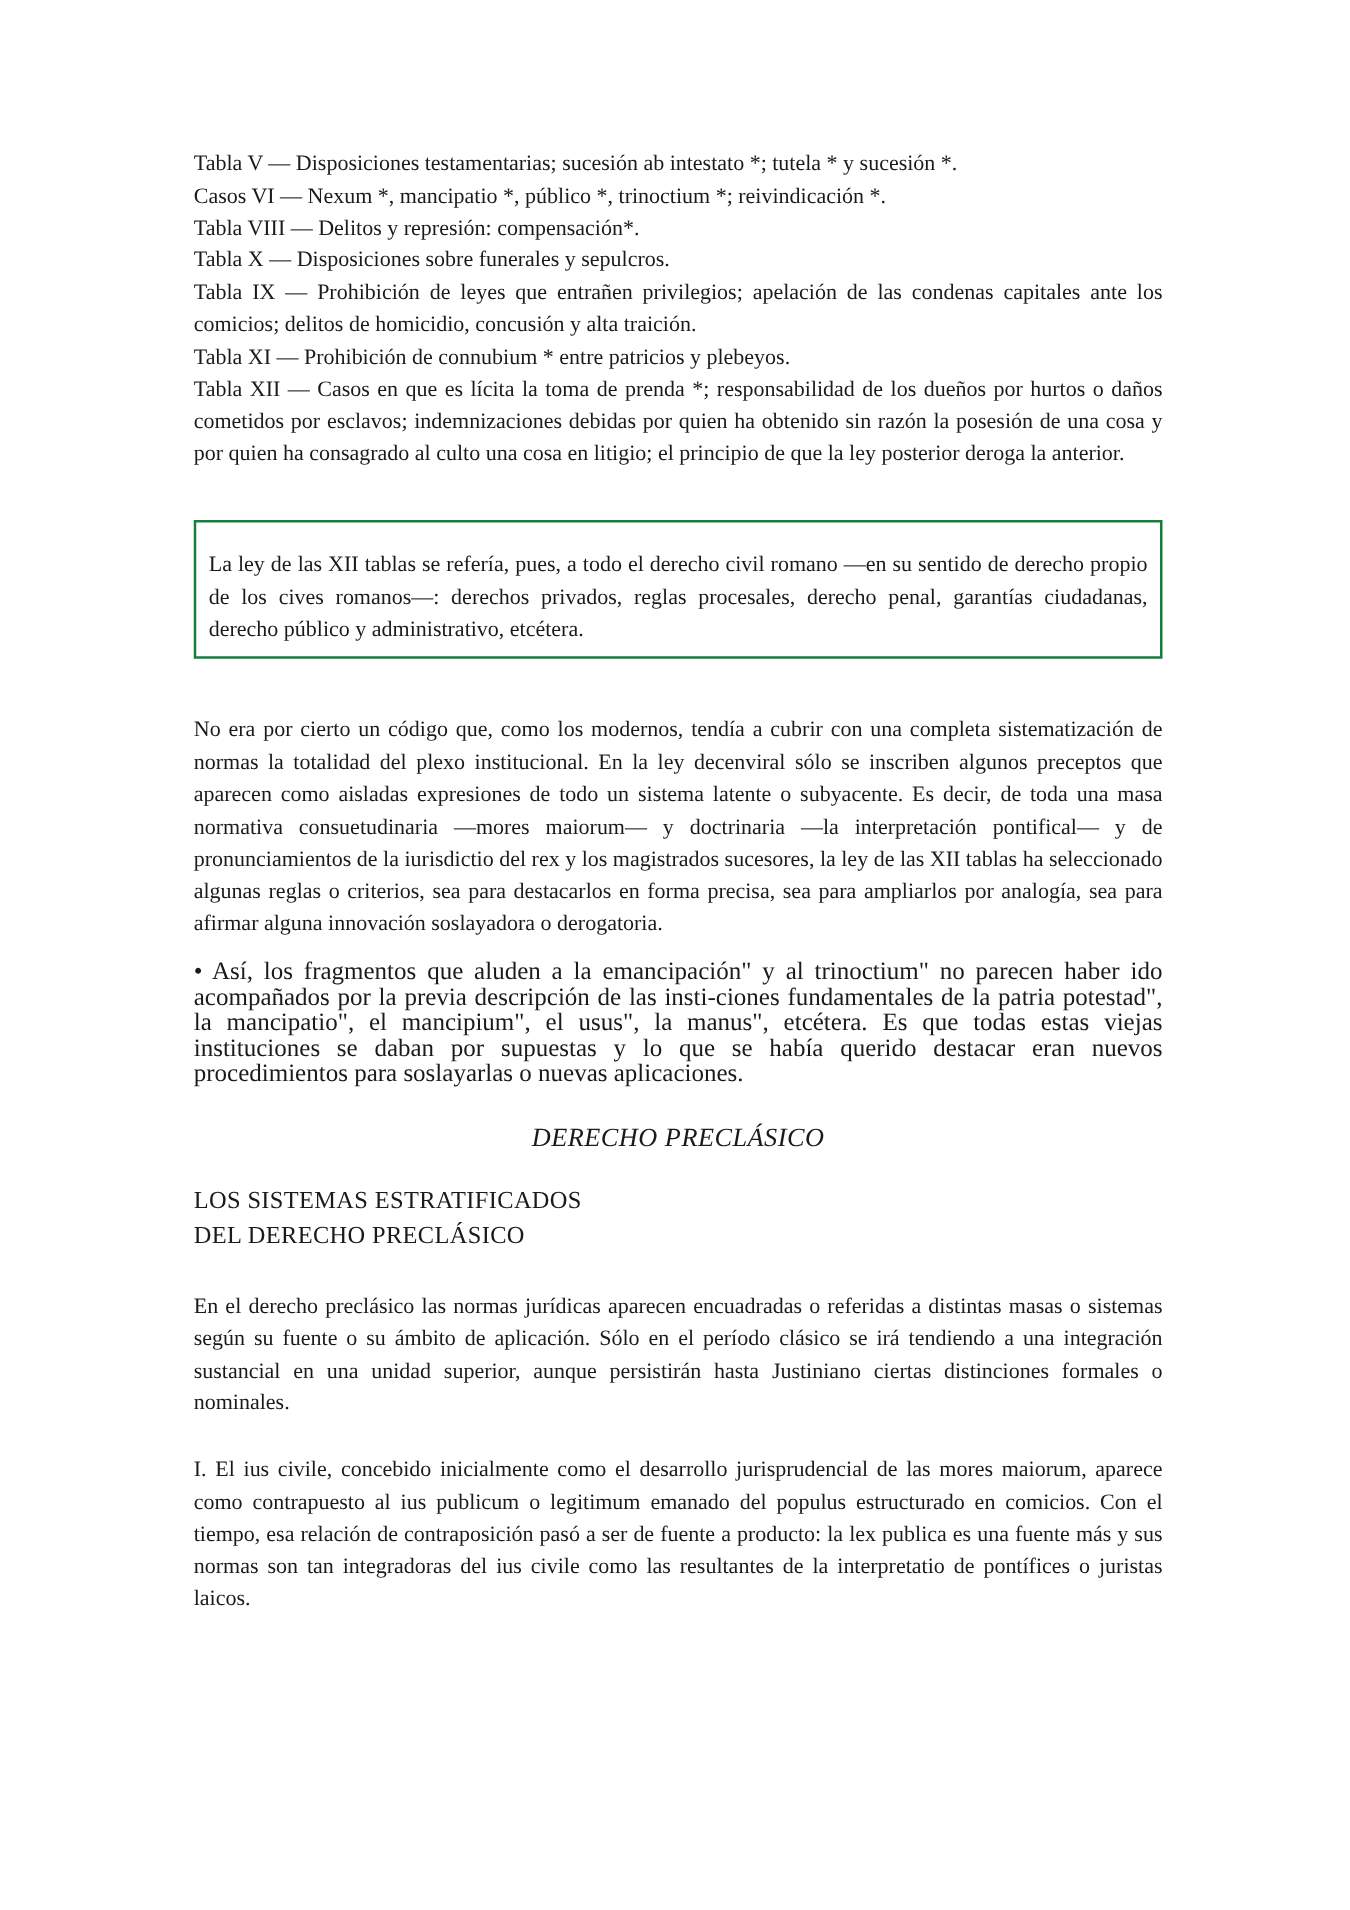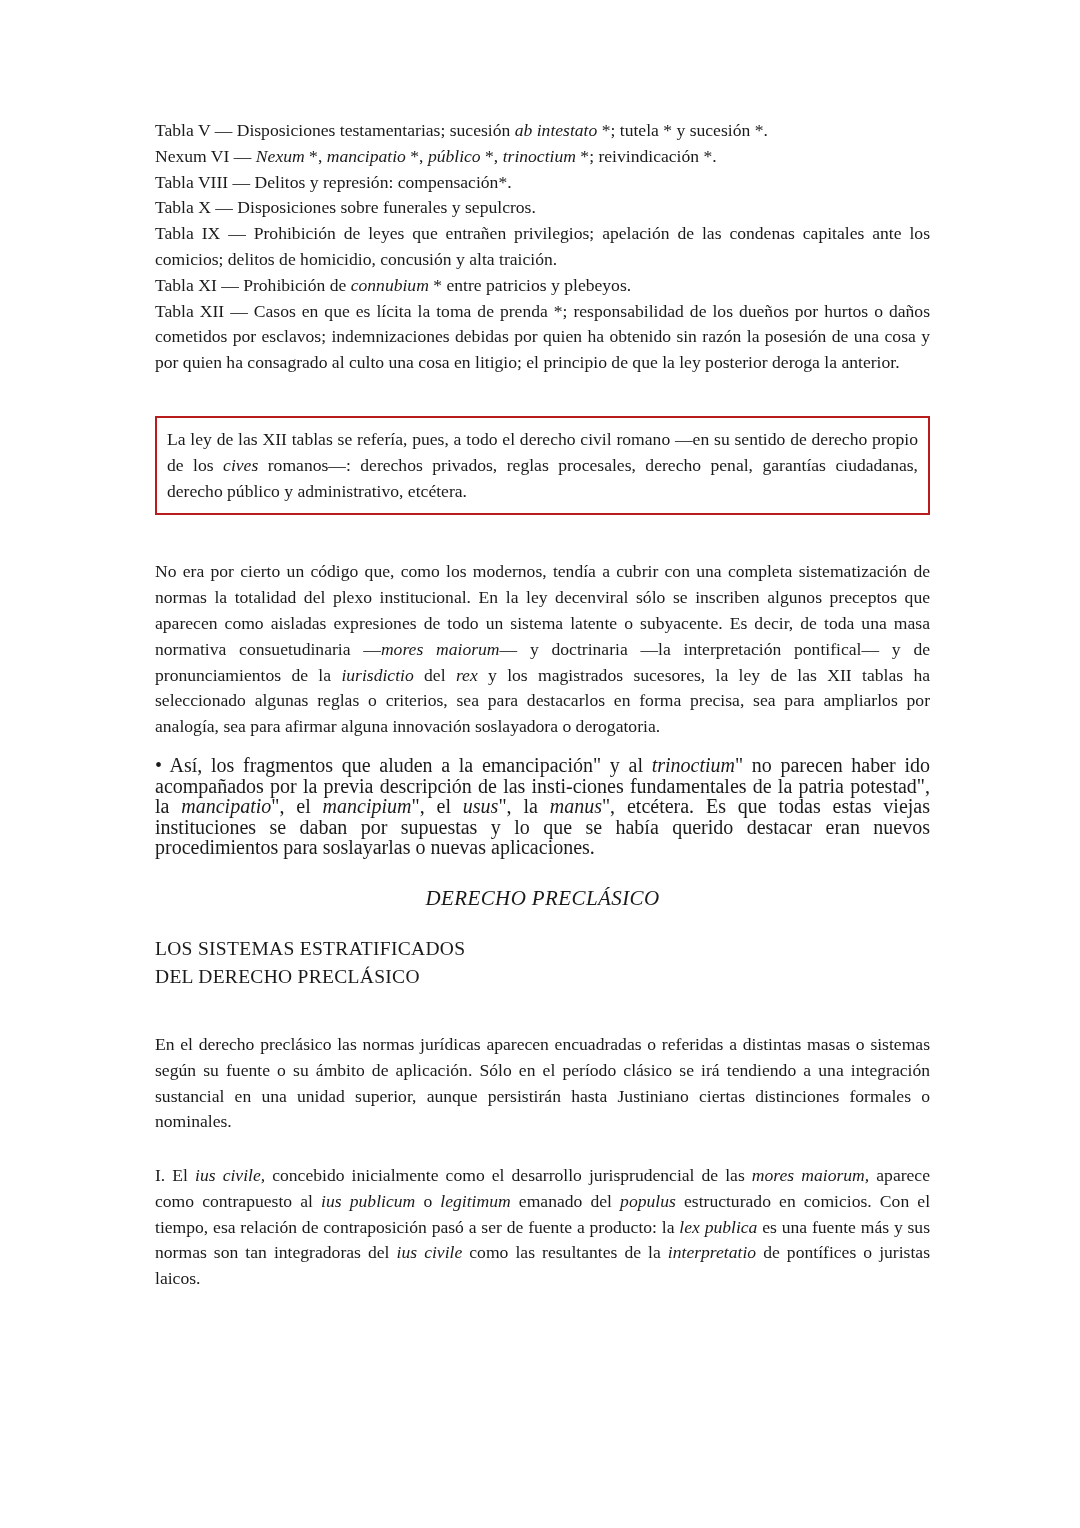--- a/index.html
+++ b/index.html
@@ -58,7 +58,7 @@
   }
   .par-en-el { margin-top: 40px; }
   .par-ius  { margin-top: 28px; }
-  .it { font-style: italic; }
+  .it { }
 </style>
 </head>
 <body>

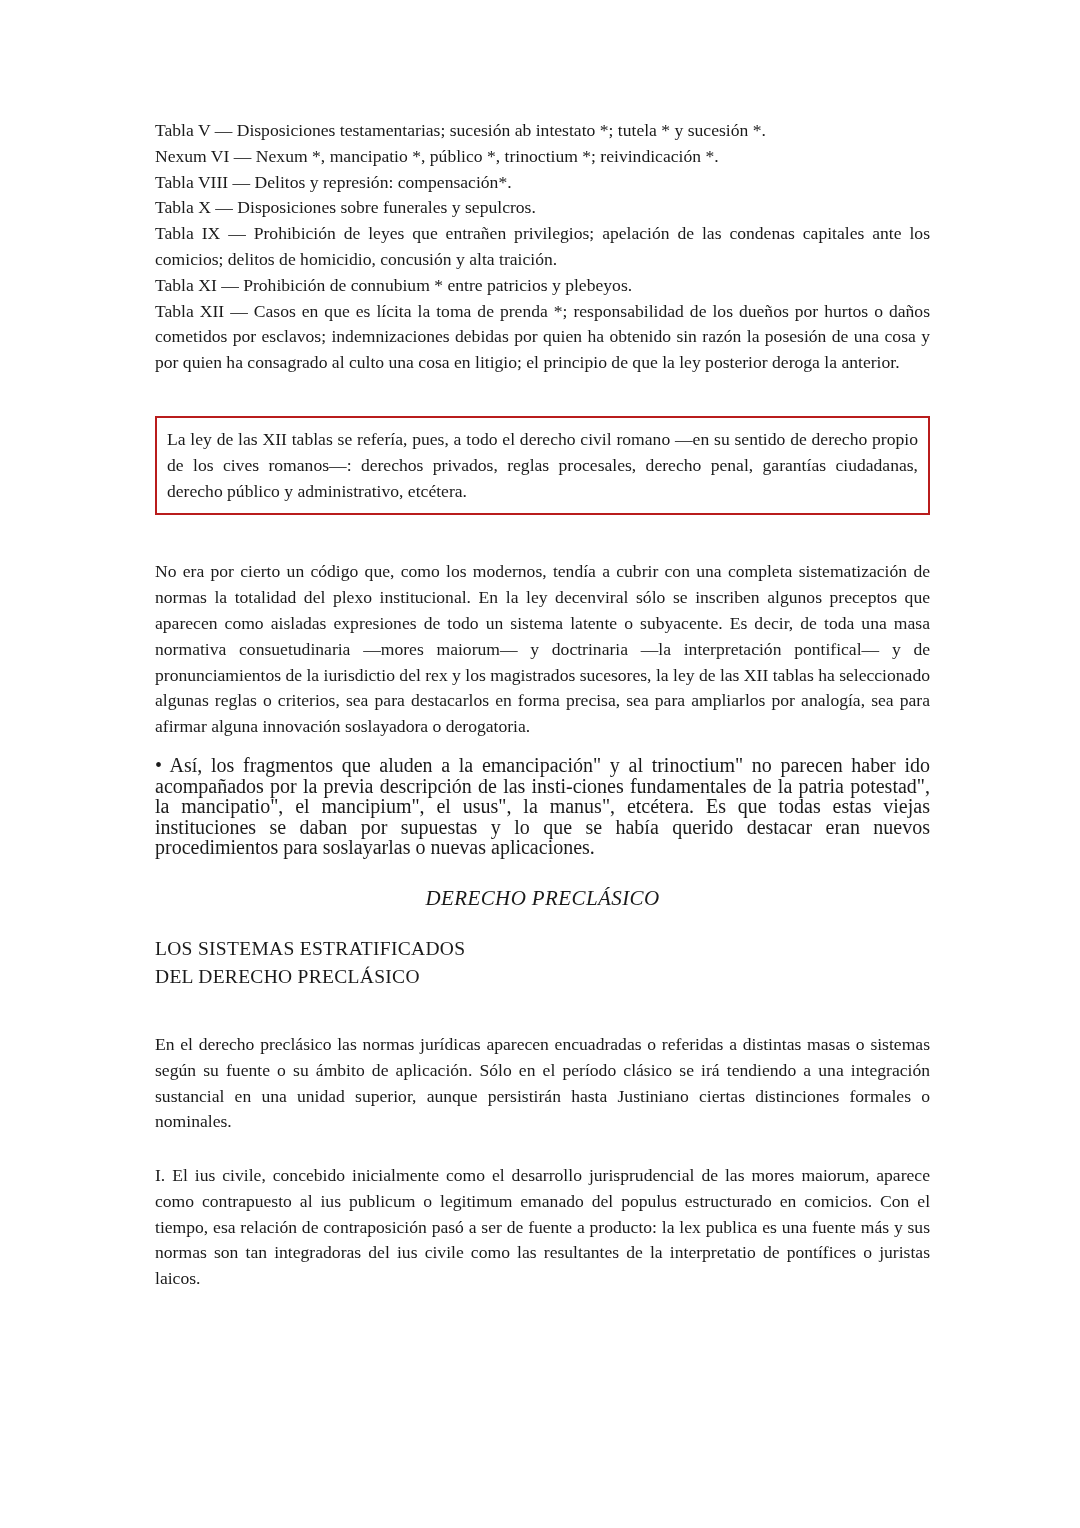--- a/index.html
+++ b/index.html
@@ -67,7 +67,7 @@
 
   <section class="tabla-list">
     <p class="tabla-entry"><span>Tabla V — Disposiciones testamentarias; sucesión </span><span class="it">ab intestato</span><span> *; tutela * y sucesión *.</span></p>
-    <p class="tabla-entry"><span>Nexum VI — </span><span class="it">Nexum</span><span> *, </span><span class="it">mancipatio</span><span> *, </span><span class="it">público</span><span> *, </span><span class="it">trinoctium</span><span> *; reivindicación *.</span></p>
+    <p class="tabla-entry"><span>Casos VI — </span><span class="it">Nexum</span><span> *, </span><span class="it">mancipatio</span><span> *, </span><span class="it">público</span><span> *, </span><span class="it">trinoctium</span><span> *; reivindicación *.</span></p>
     <p class="tabla-entry"><span>Tabla VIII — Delitos y represión: compensación*.</span></p>
     <p class="tabla-entry"><span>Tabla X — Disposiciones sobre funerales y sepulcros.</span></p>
     <p class="tabla-entry"><span>Tabla IX — Prohibición de leyes que entrañen privilegios; apelación de las condenas capitales ante los comicios; delitos de homicidio, concusión y alta traición.</span></p>

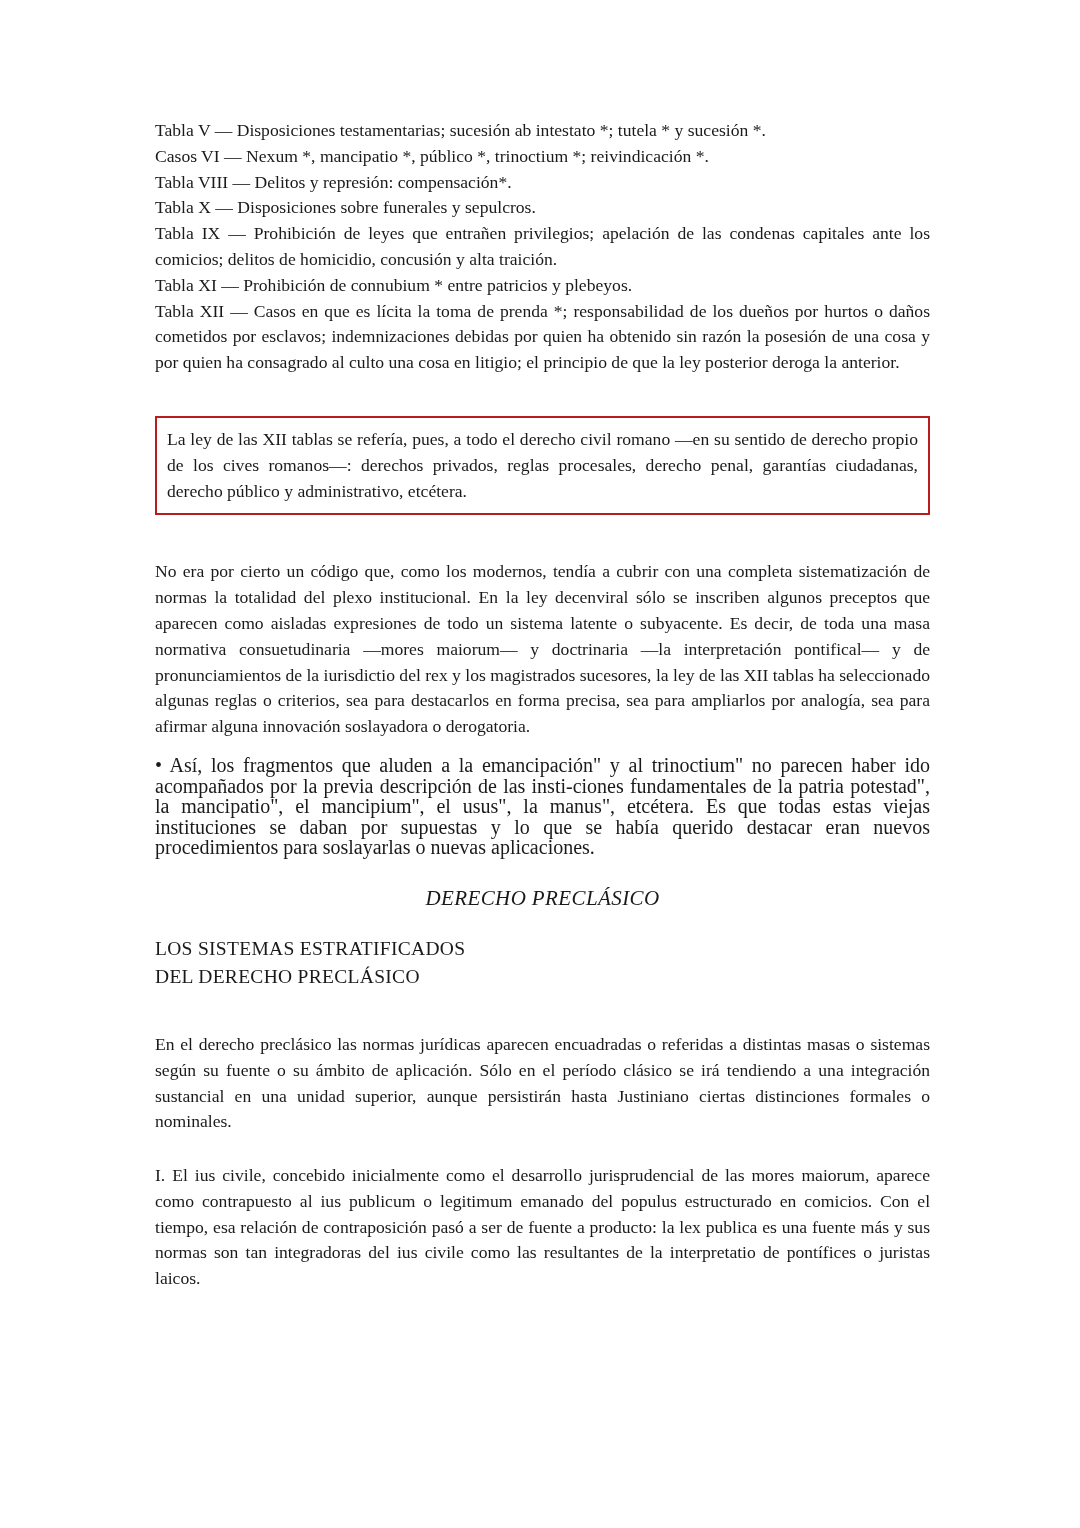--- a/index.html
+++ b/index.html
@@ -29,8 +29,8 @@
   }
   .boxed-note {
     margin-top: 40px;
-    border: 2px solid #b91c1c;
-    padding: 9px 10px 9px 10px;
+    border: 2px solid #15803d;
+    padding: 21px 10px 9px 10px;
   }
   .par-no-era { margin-top: 44px; }
   .footnote {

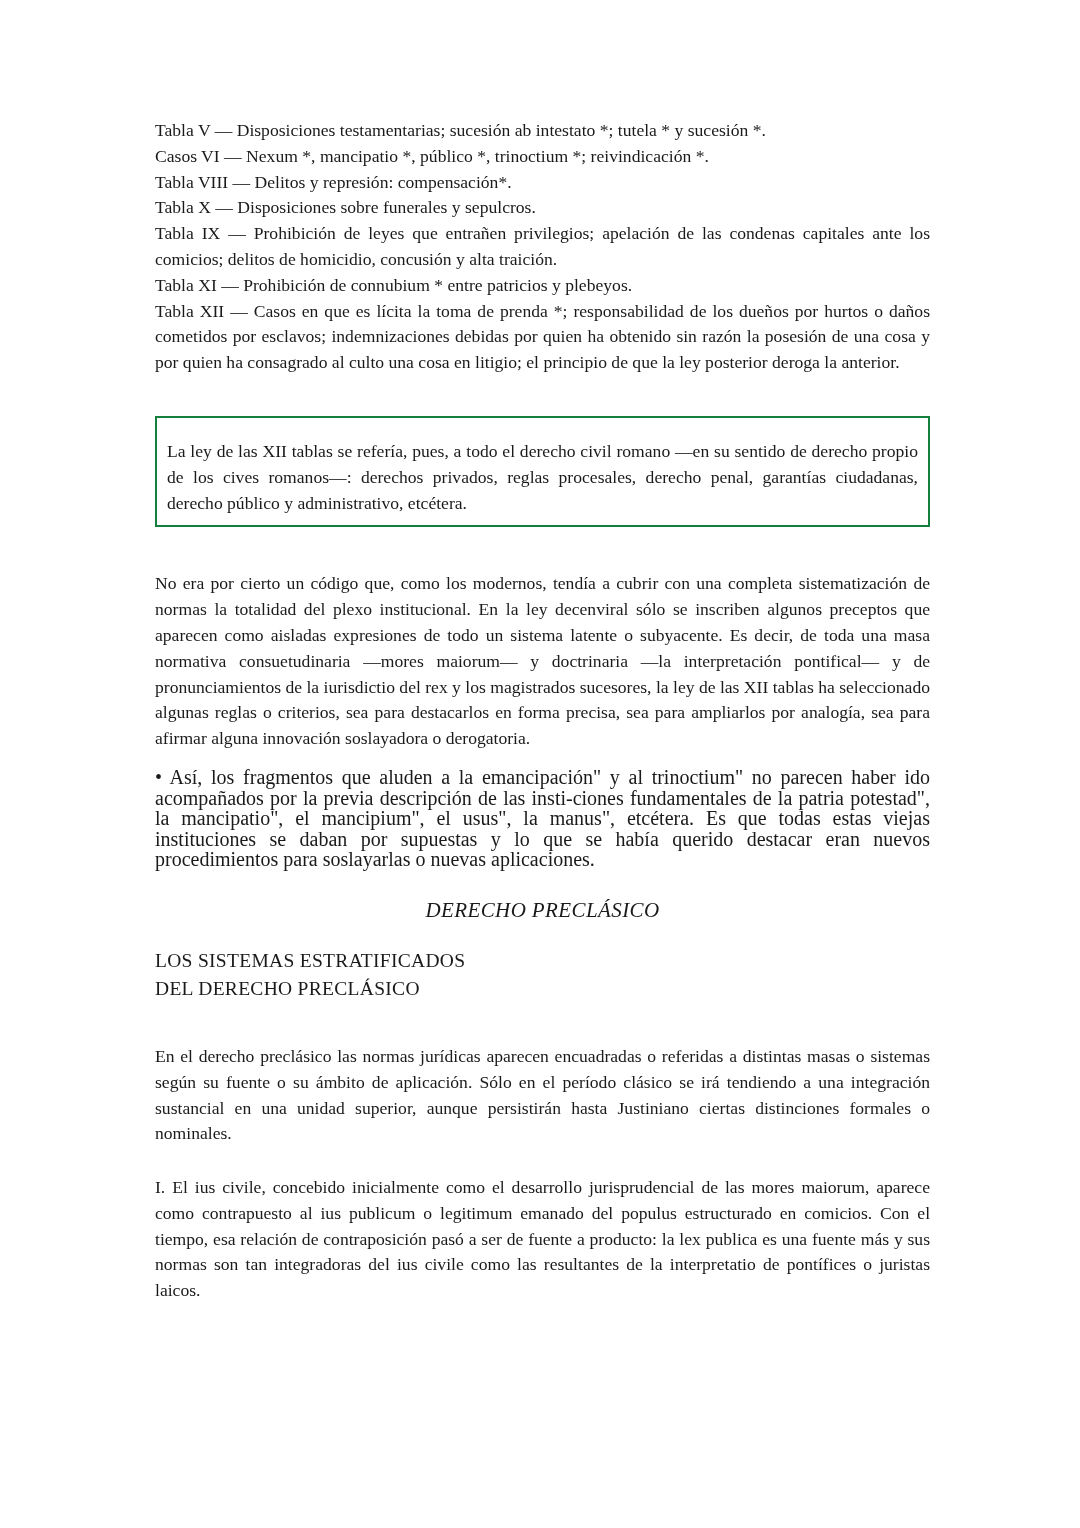--- a/index.html
+++ b/index.html
@@ -56,7 +56,7 @@
     white-space: pre-line;
     letter-spacing: 0.3px;
   }
-  .par-en-el { margin-top: 40px; }
+  .par-en-el { margin-top: 28px; }
   .par-ius  { margin-top: 28px; }
   .it { }
 </style>

